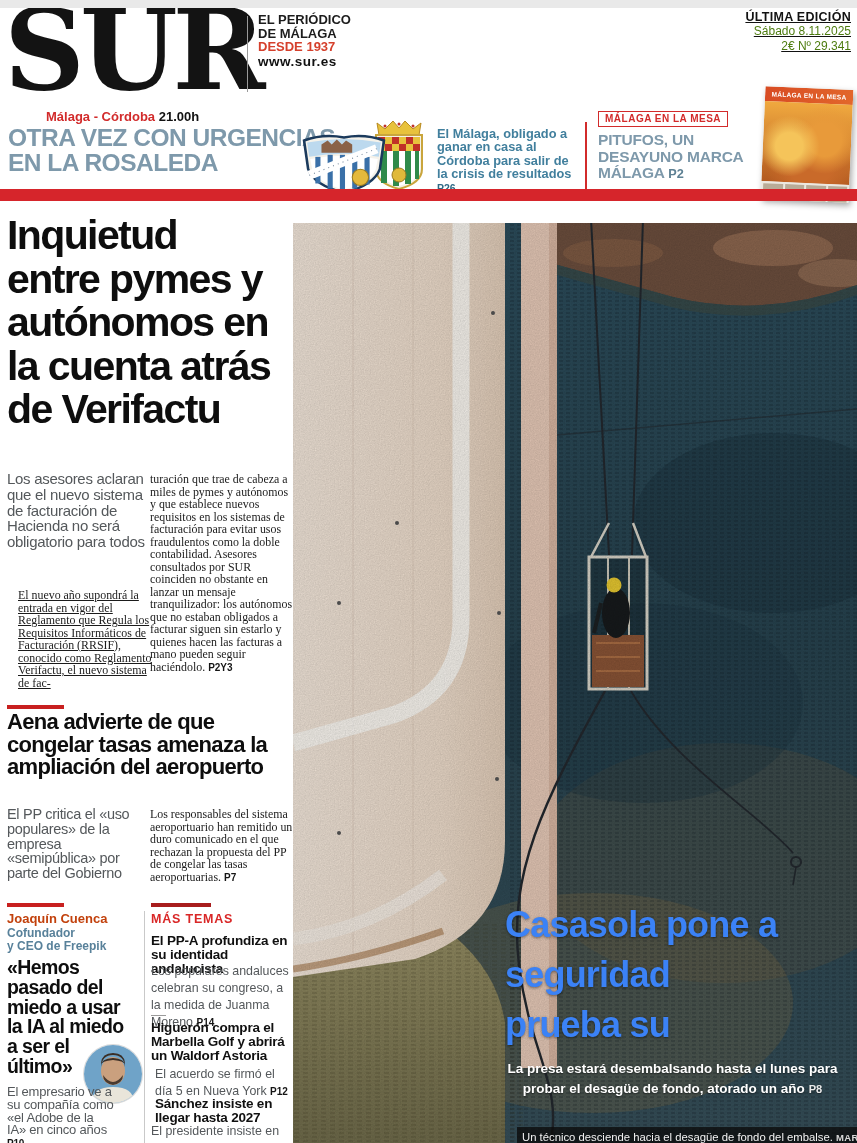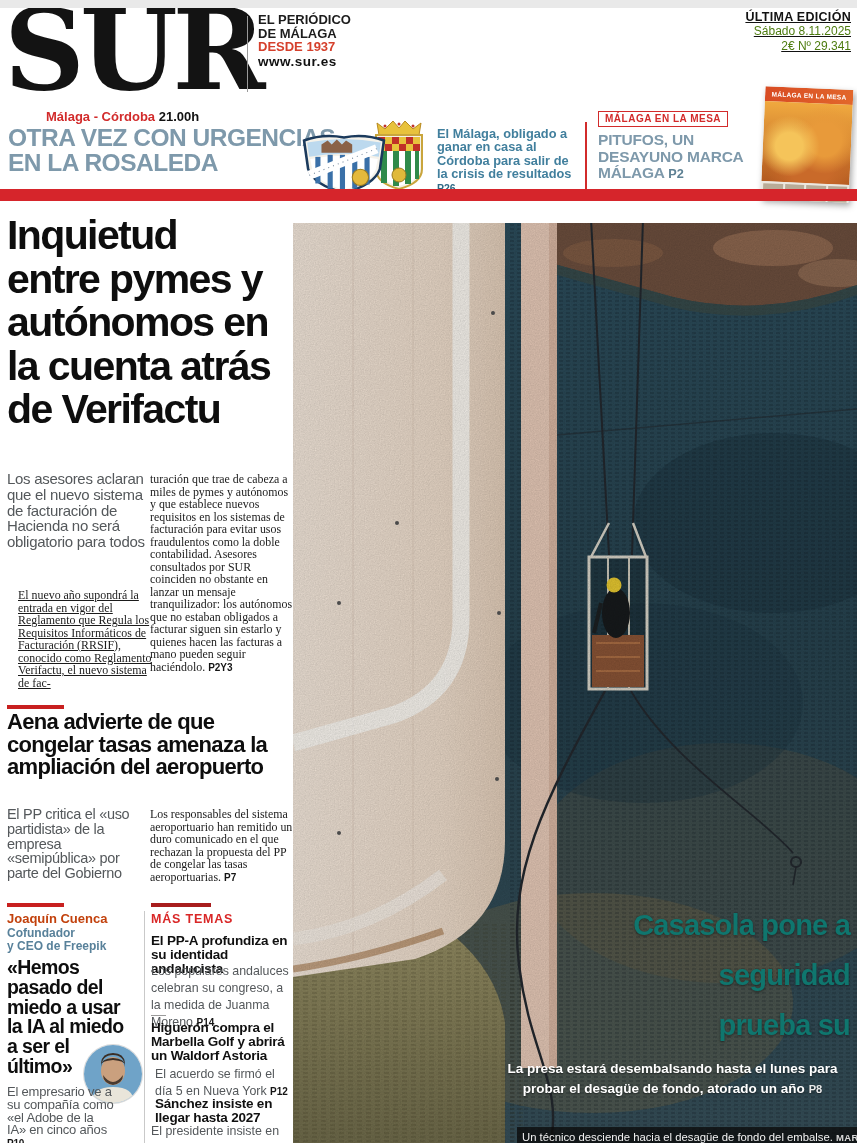--- a/index.html
+++ b/index.html
@@ -208,7 +208,7 @@
 
   <div class="abs rule-red aena-rule"></div>
   <div class="abs h2">Aena advierte de que congelar tasas amenaza la ampliación del aeropuerto</div>
-  <div class="abs deck aena-deck">El PP critica el «uso partidista» de la empresa «semipública» por parte del Gobierno</div>
+  <div class="abs deck aena-deck">El PP critica el «uso populares» de la empresa «semipública» por parte del Gobierno</div>
   <div class="abs serif aena-body">
     <span>Los responsables del sistema aeroportuario han remitido un duro comunicado en el que rechazan la propuesta del PP de congelar las tasas aeroportuarias.</span>
     <span class="pref">P7</span>

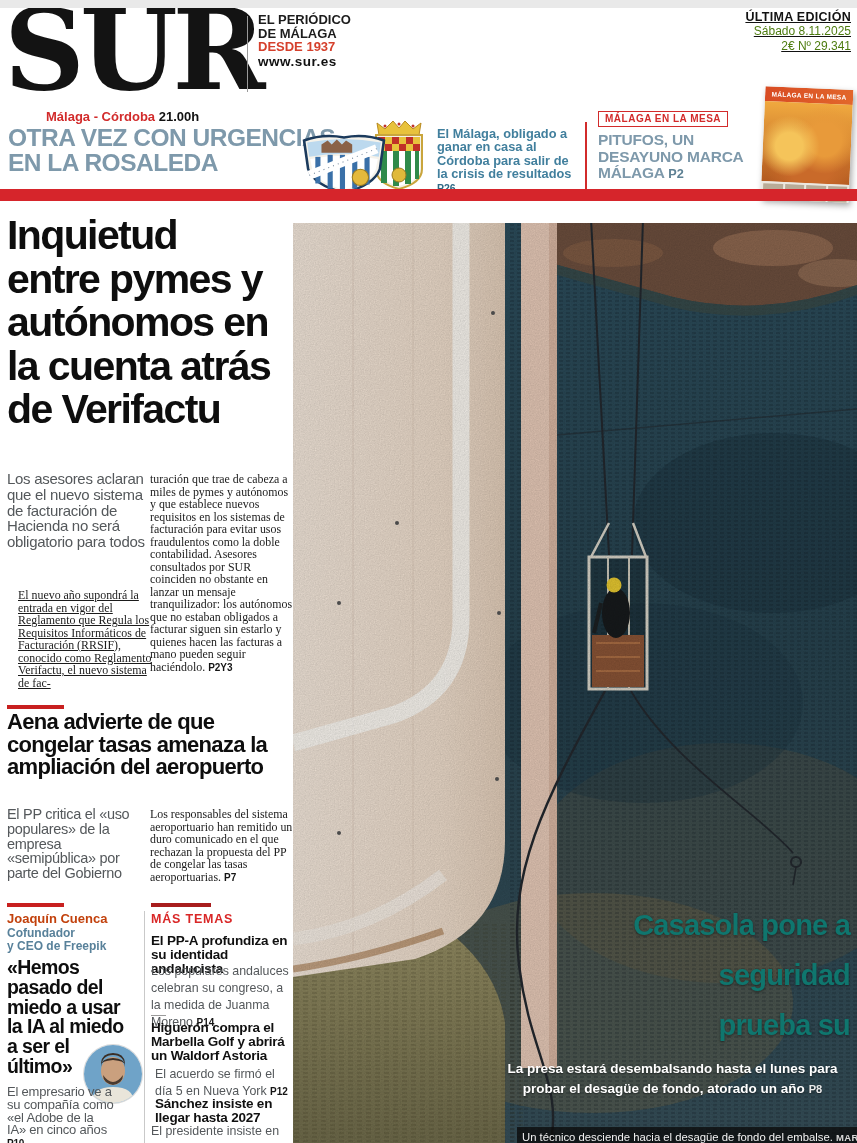--- a/index.html
+++ b/index.html
@@ -88,7 +88,7 @@
 
   
   .photo{left:293px;top:215px;width:564px;height:928px;}
-  .ph-head{left:505px;top:892px;width:345px;text-align:right;color:#0f766e;font-size:29px;
+  .ph-head{left:505px;top:892px;width:345px;text-align:left;color:#3b82f6;font-size:36px;
            line-height:50px;font-weight:700;letter-spacing:-.8px;text-shadow:0 1px 3px rgba(0,0,0,.45);}
   .ph-deck{left:495px;top:1051px;width:355px;text-align:center;color:#fff;font-size:13.5px;
            line-height:20px;font-weight:700;text-shadow:0 1px 2px rgba(0,0,0,.5);}

